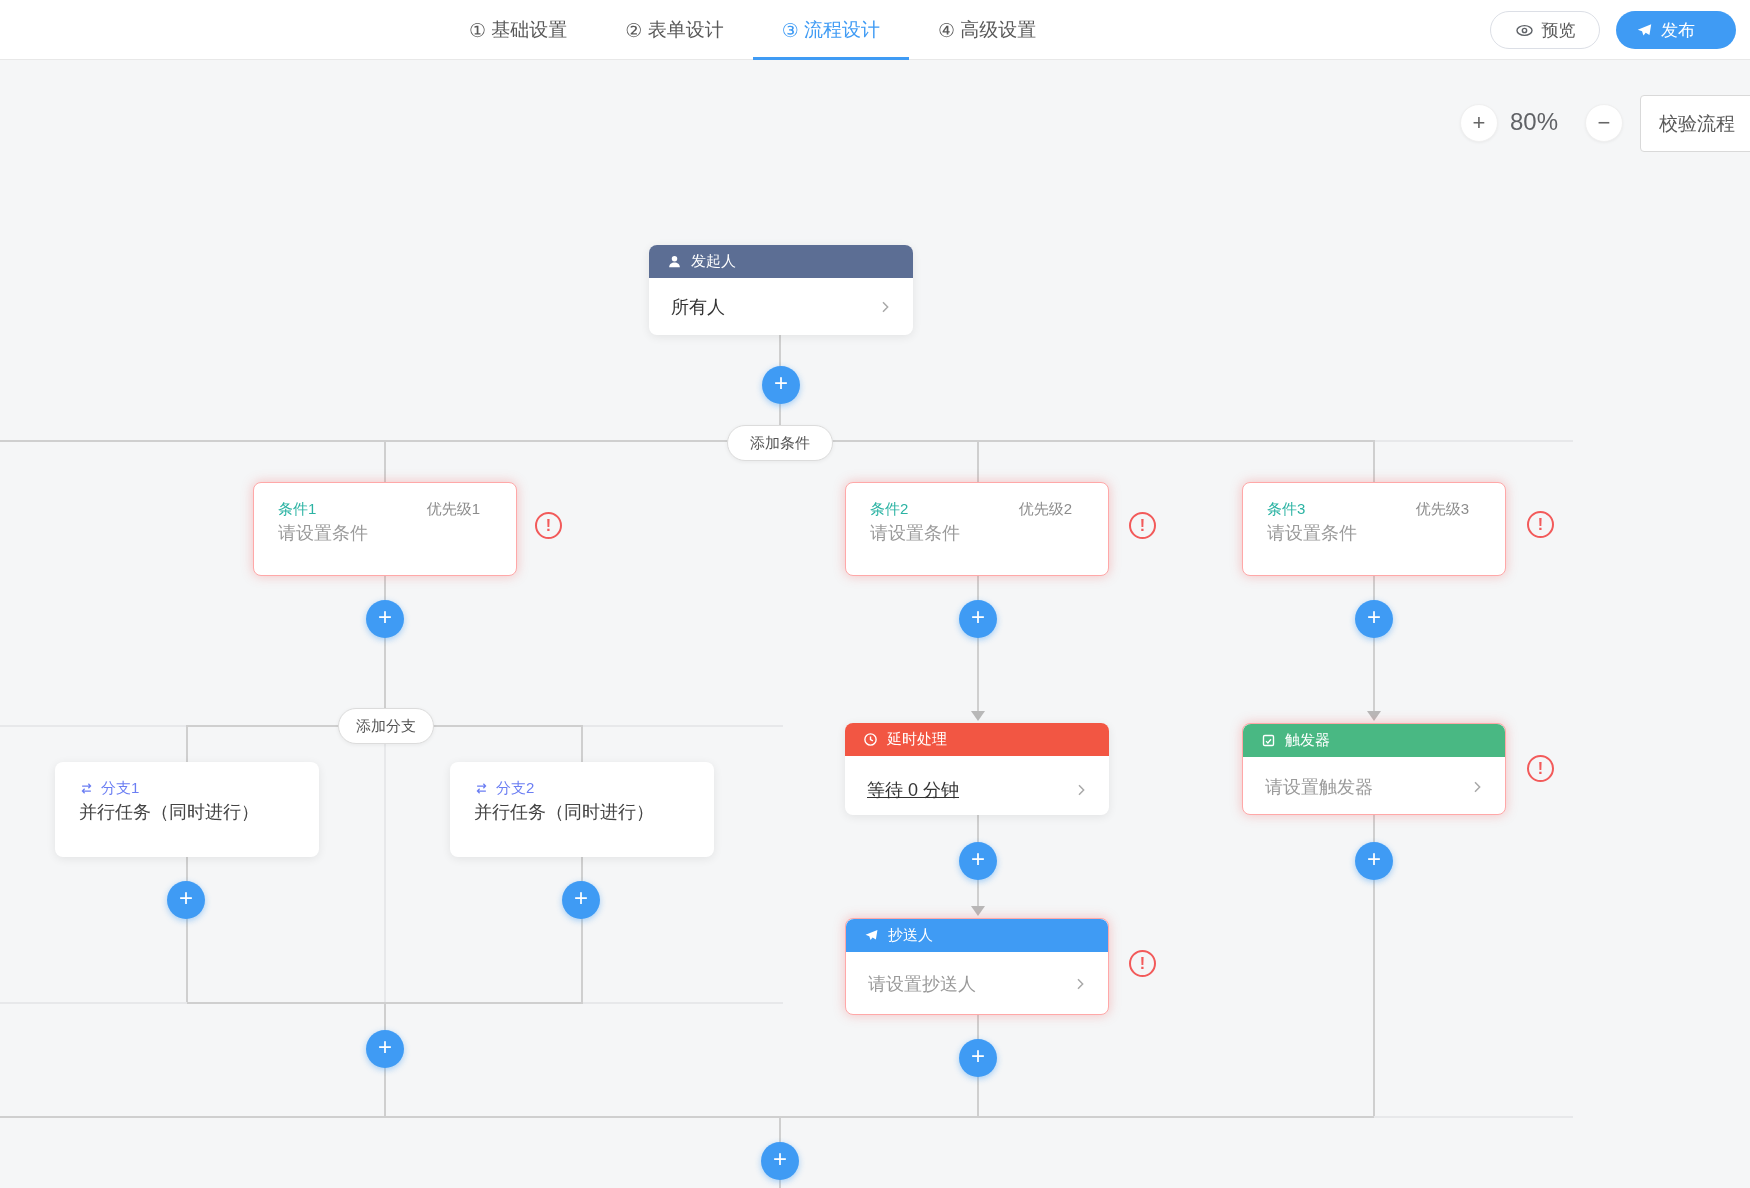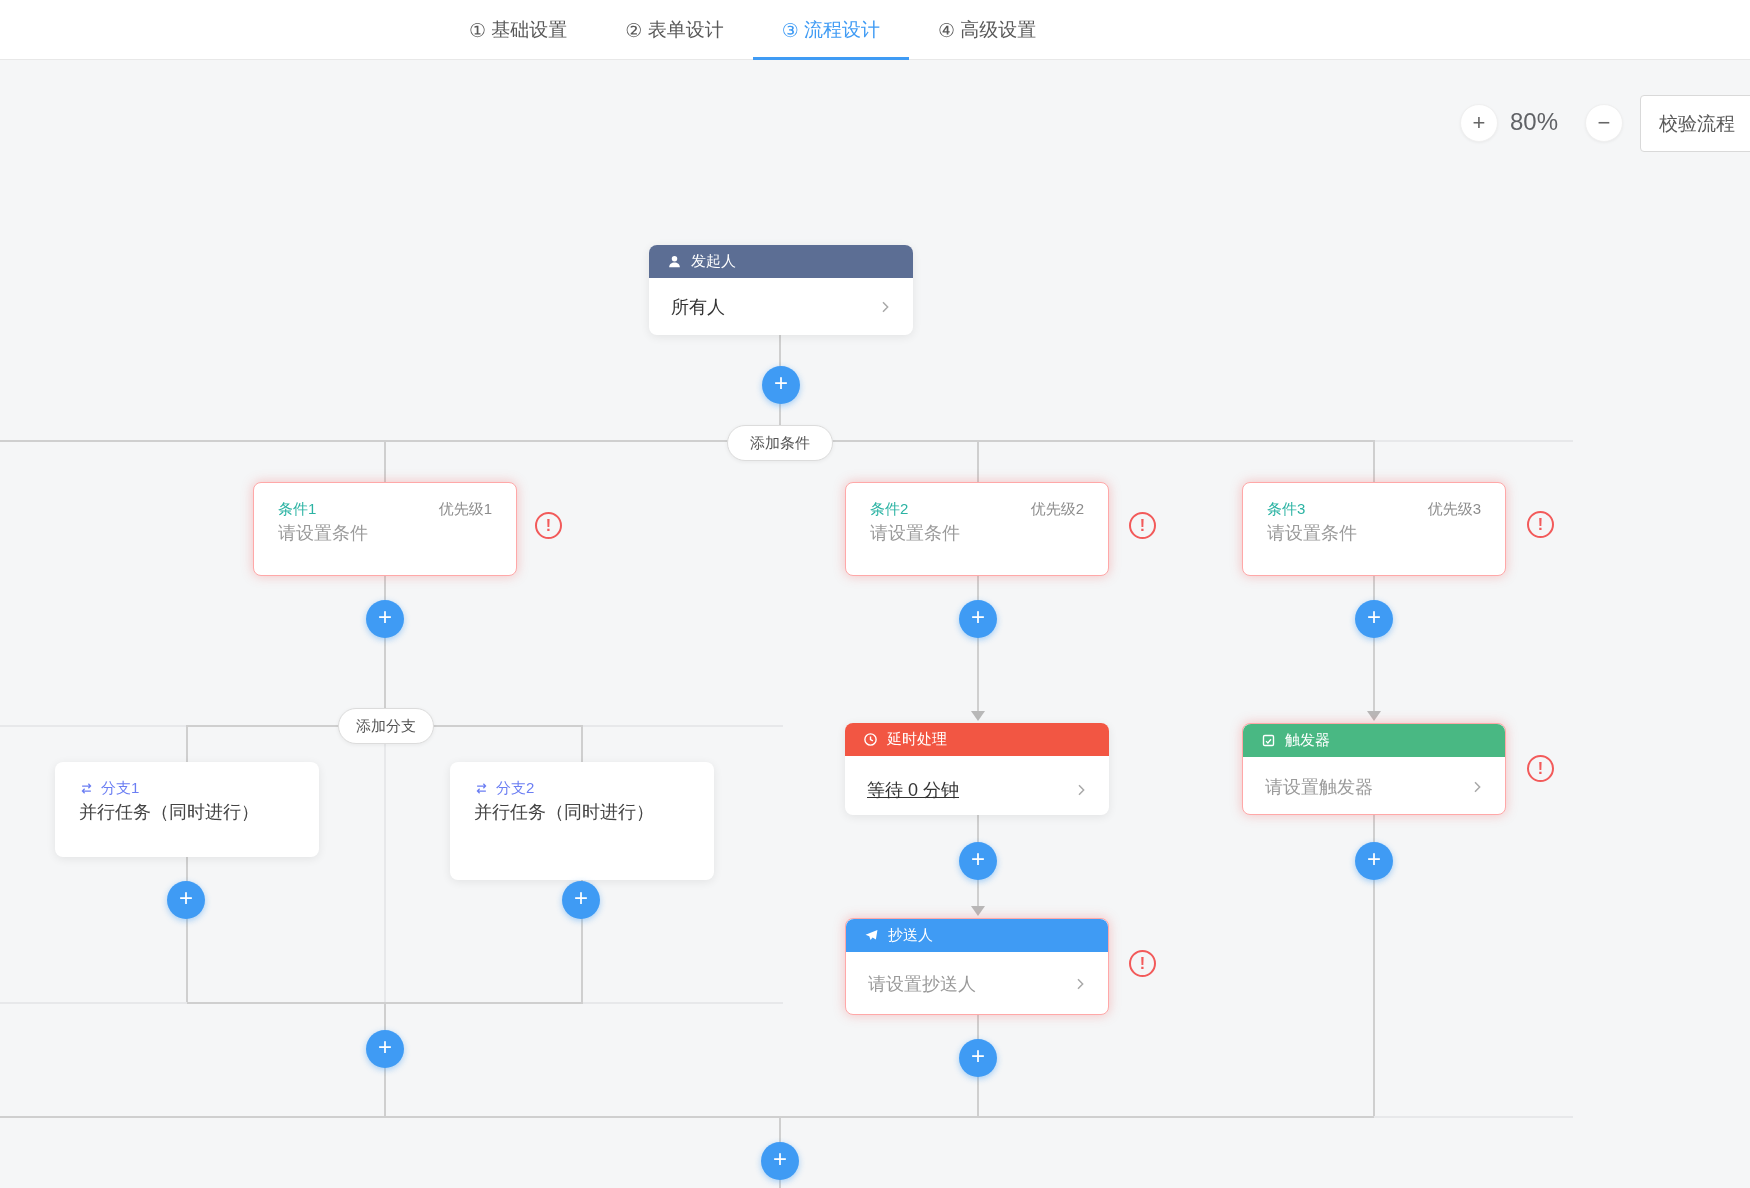--- a/index.html
+++ b/index.html
@@ -337,6 +337,25 @@
       <span>④</span>&nbsp;<span>高级设置</span>
     </div>
   </div>
+  <div class="topbar-actions" style="right:14px;">
+    <button class="btn-preview">
+      <span>
+        <svg class="icon-svg" width="19" height="19" viewBox="0 0 24 24">
+            <ellipse cx="12" cy="12" rx="9.5" ry="6.2" fill="none" stroke="#5f6368" stroke-width="1.8"></ellipse>
+            <circle cx="12" cy="12" r="2.7" fill="none" stroke="#5f6368" stroke-width="1.8"></circle>
+          </svg>
+      </span>
+      <span>预览</span>
+    </button>
+    <button class="btn-publish">
+      <span>
+        <svg class="icon-svg" width="17" height="17" viewBox="0 0 24 24">
+            <path d="M21.5 3L2.5 10.8l6 2.2L10.5 19l3.2-3.8 5.3 3.3L21.5 3z" fill="#fff"></path>
+          </svg>
+      </span>
+      <span>发布</span>
+    </button>
+  </div>
 </div>
 
 </body></html>

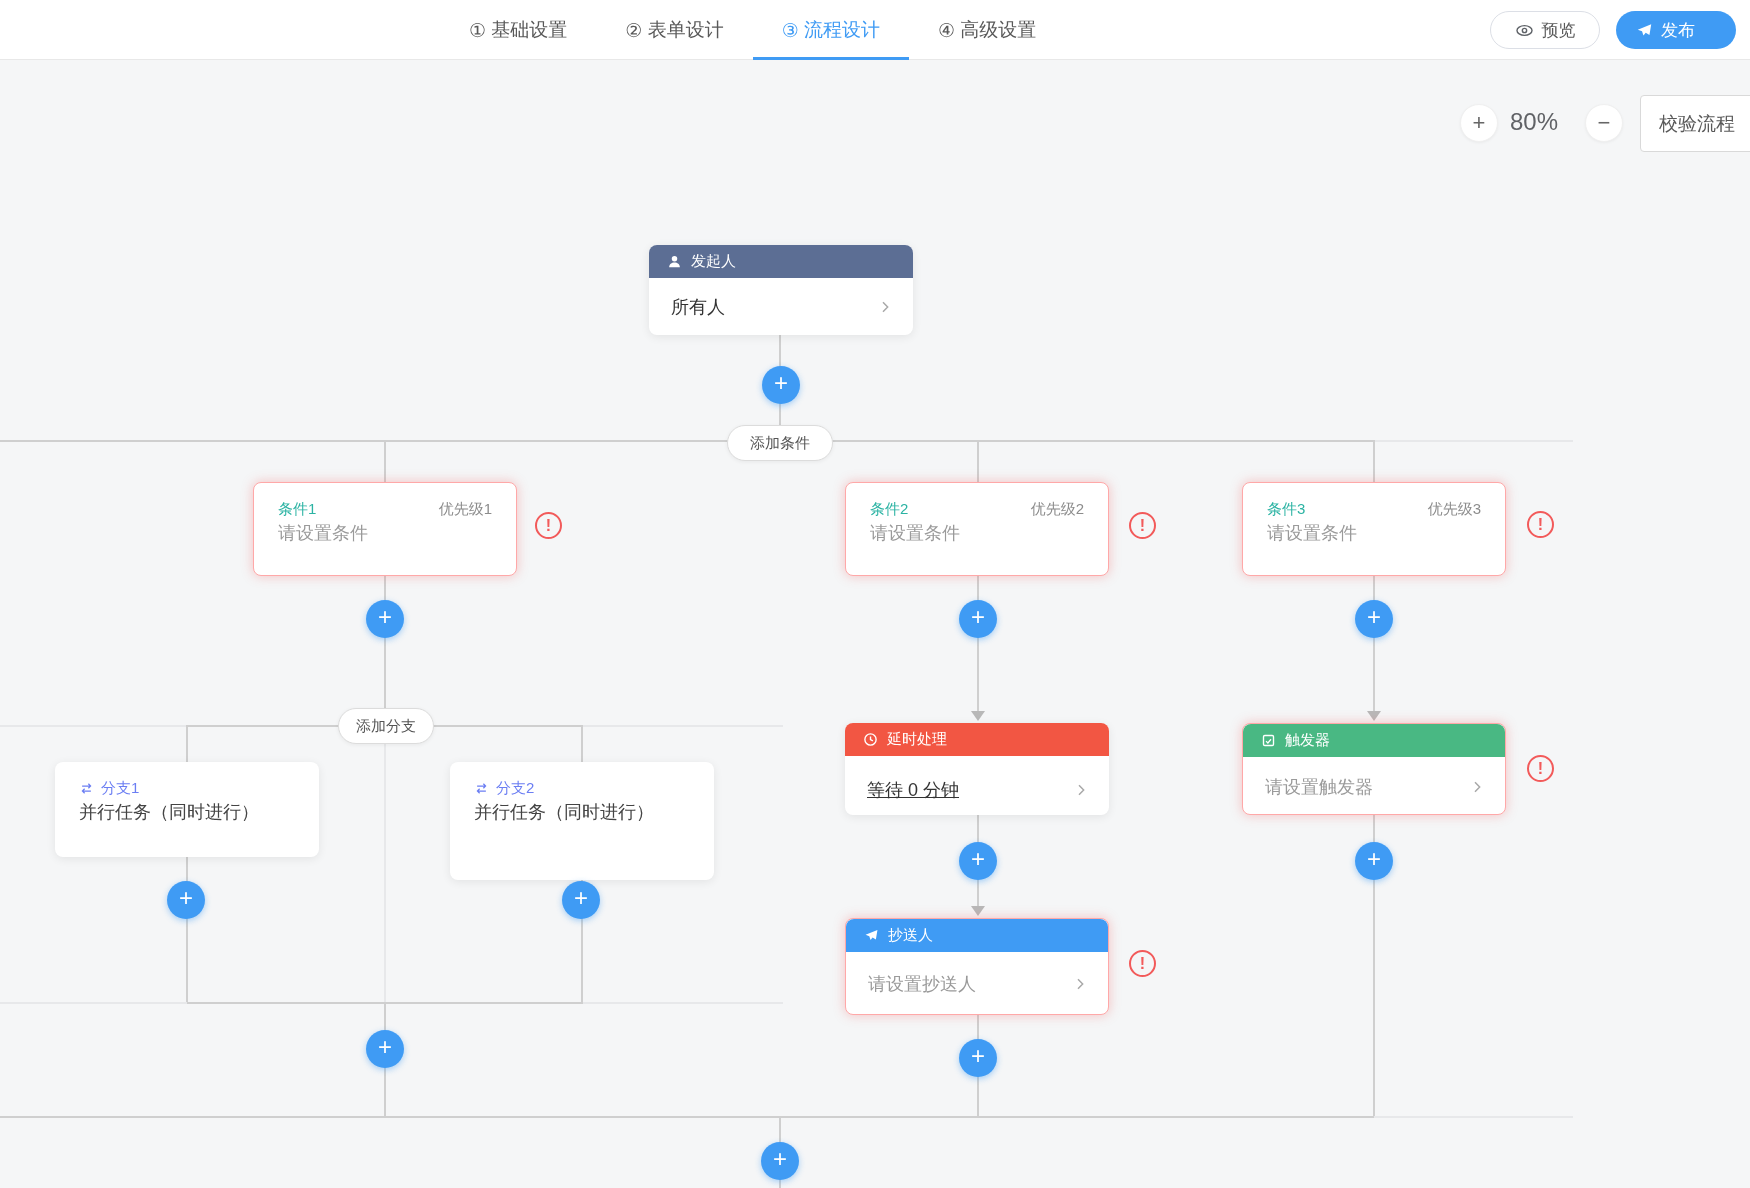--- a/index.html
+++ b/index.html
@@ -86,7 +86,7 @@
   
   .card {
     position:absolute; width:264px; background:#fff; border-radius:8px; z-index:5;
-    padding:17px 12px 0 24px; cursor:pointer;
+    padding:17px 24px 0 24px; cursor:pointer;
   }
   .card.normal { box-shadow:0 2px 10px rgba(0,0,0,.08); }
   .card.error  { border:1px solid #ffa8a8; box-shadow:0 0 12px rgba(242,90,90,.35); }

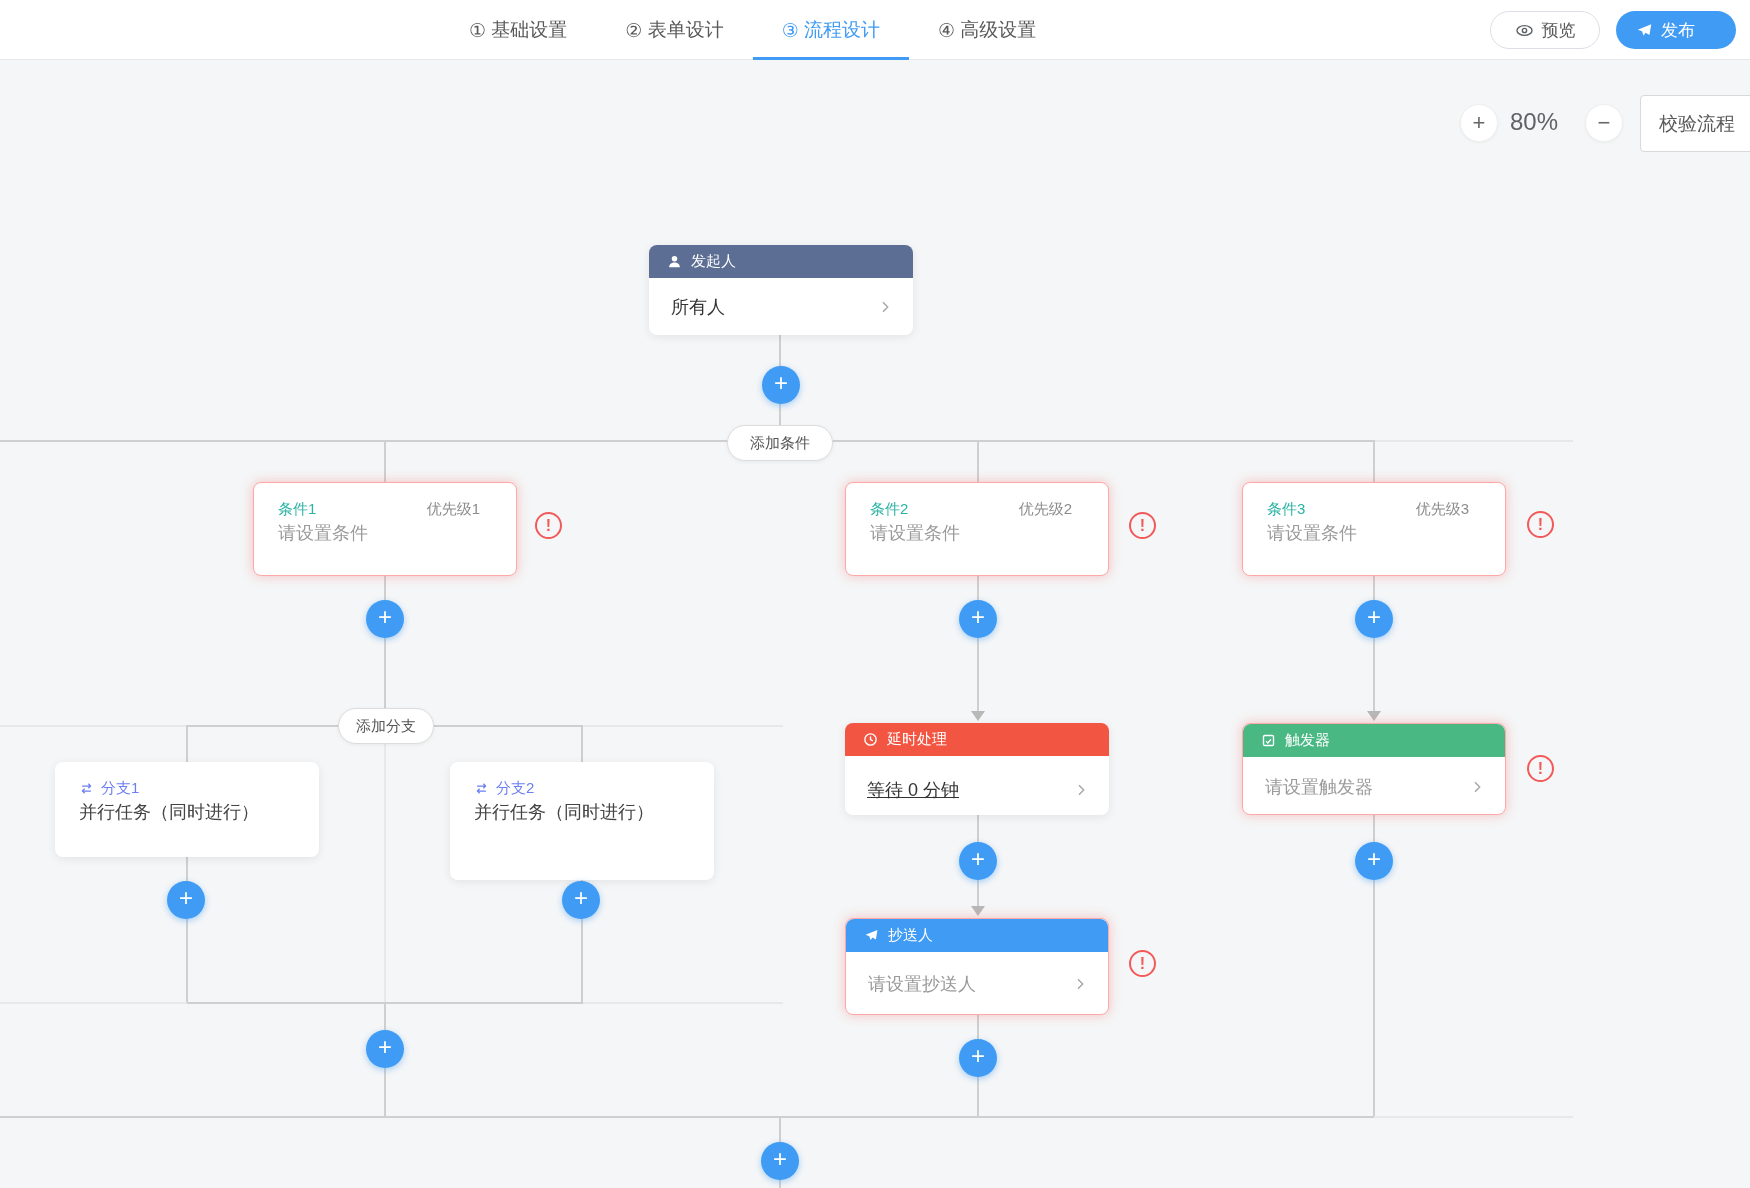--- a/index.html
+++ b/index.html
@@ -232,7 +232,7 @@
   <div class="card-value dark">并行任务（同时进行）</div>
 </div>
 
-<div class="card normal" style="left:450px; top:762px; height:118px;">
+<div class="card normal" style="left:450px; top:762px; height:95px;">
   <div class="card-top">
     <span class="branch-name">
       <span>

